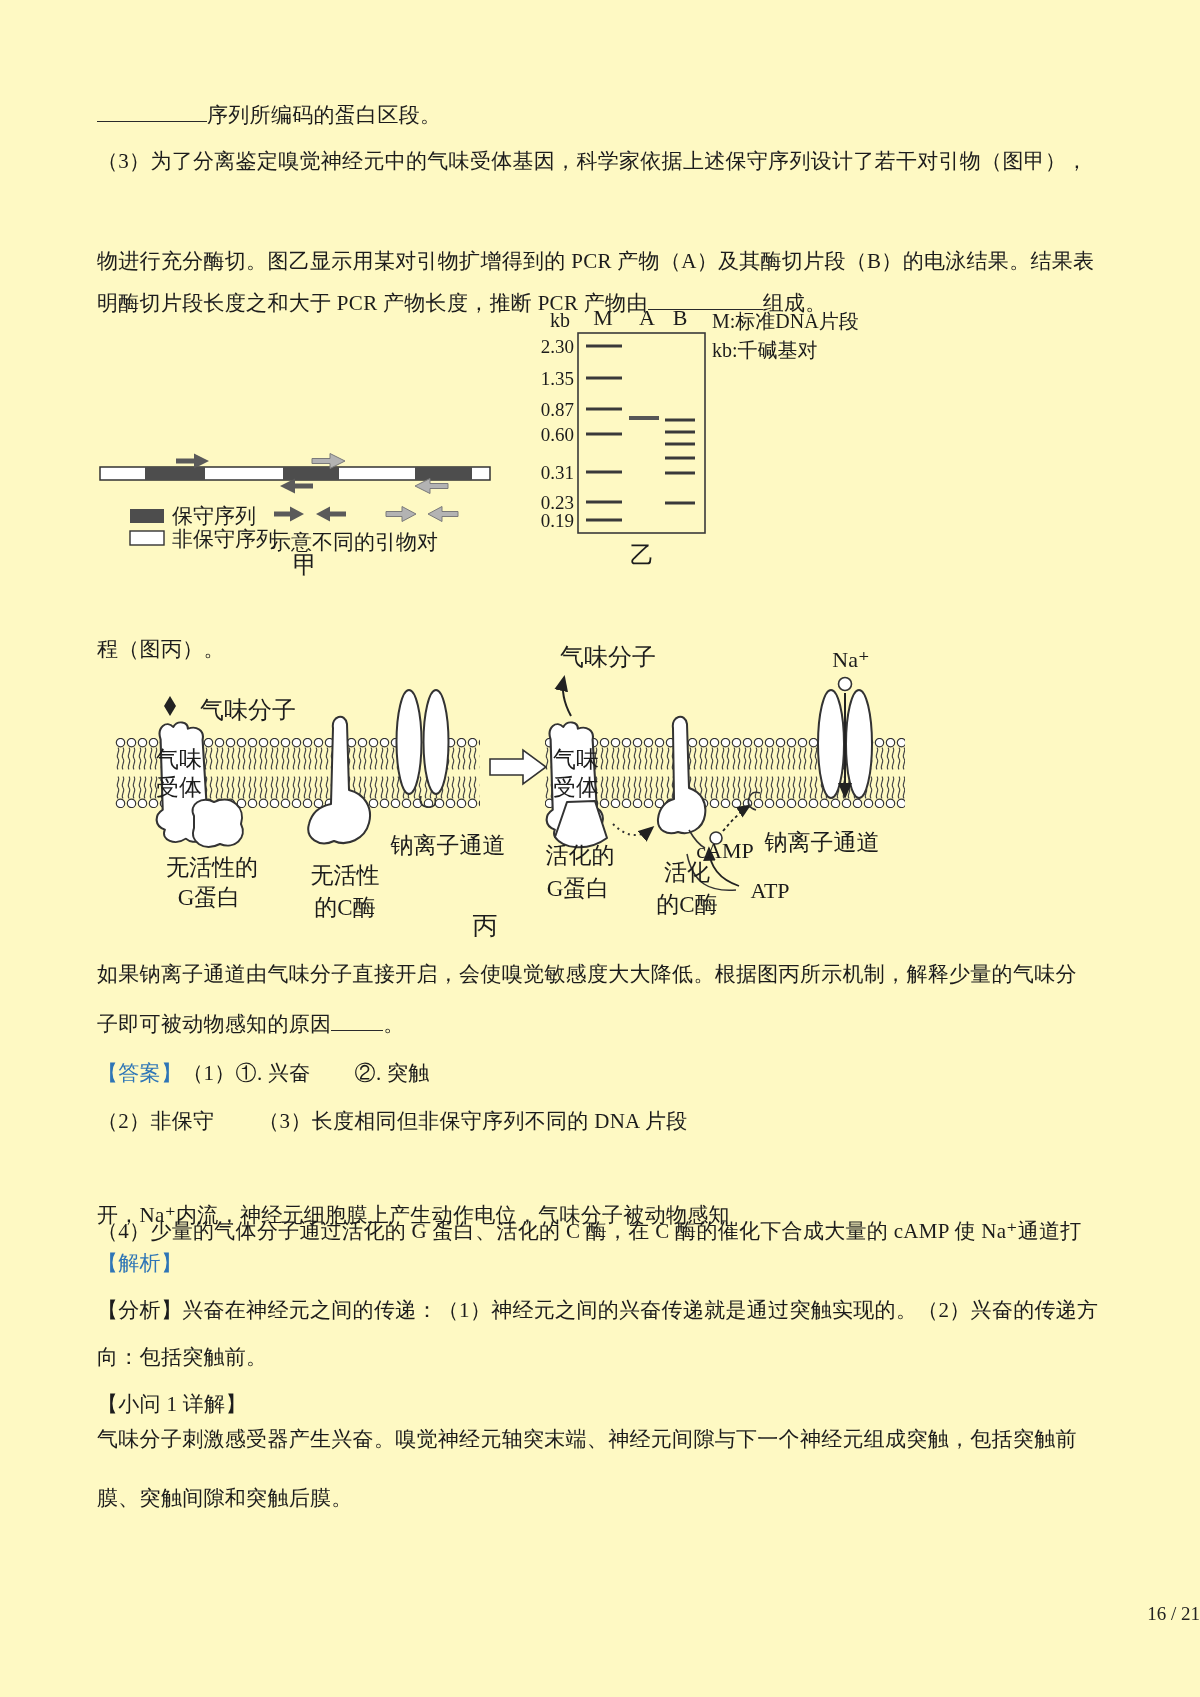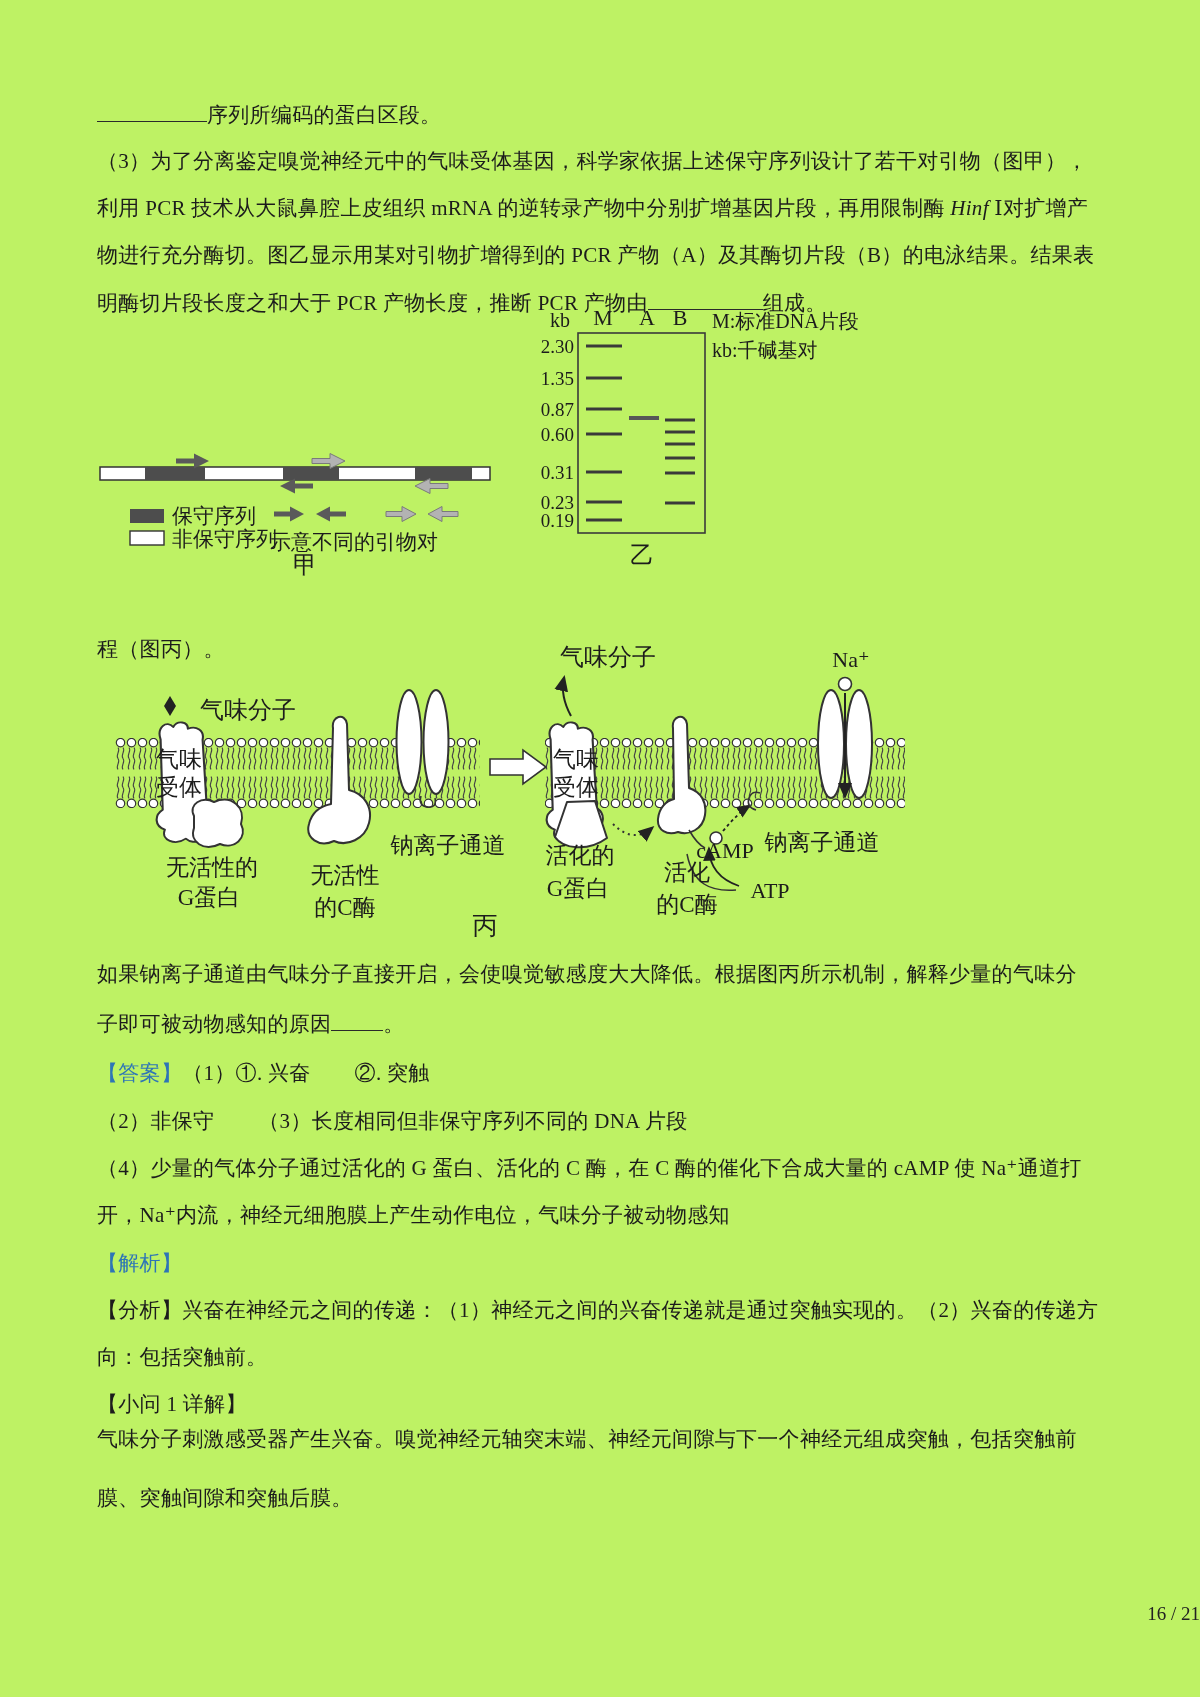--- a/index.html
+++ b/index.html
@@ -3,7 +3,7 @@
 <meta charset="utf-8">
 <style>
   html,body{margin:0;padding:0;background:#e8e8e8;}
-  .page{position:relative;width:1200px;height:1697px;background:#bef264;overflow:hidden;
+  .page{position:relative;width:1200px;height:1697px;background:#fef9c3;overflow:hidden;
         font-family:"Liberation Serif","DejaVu Serif",serif;color:#1c1c1c;}
   .ln{position:absolute;left:97px;font-size:21px;line-height:27px;white-space:nowrap;letter-spacing:.3px;}
   .tag{color:#2E75B6;}

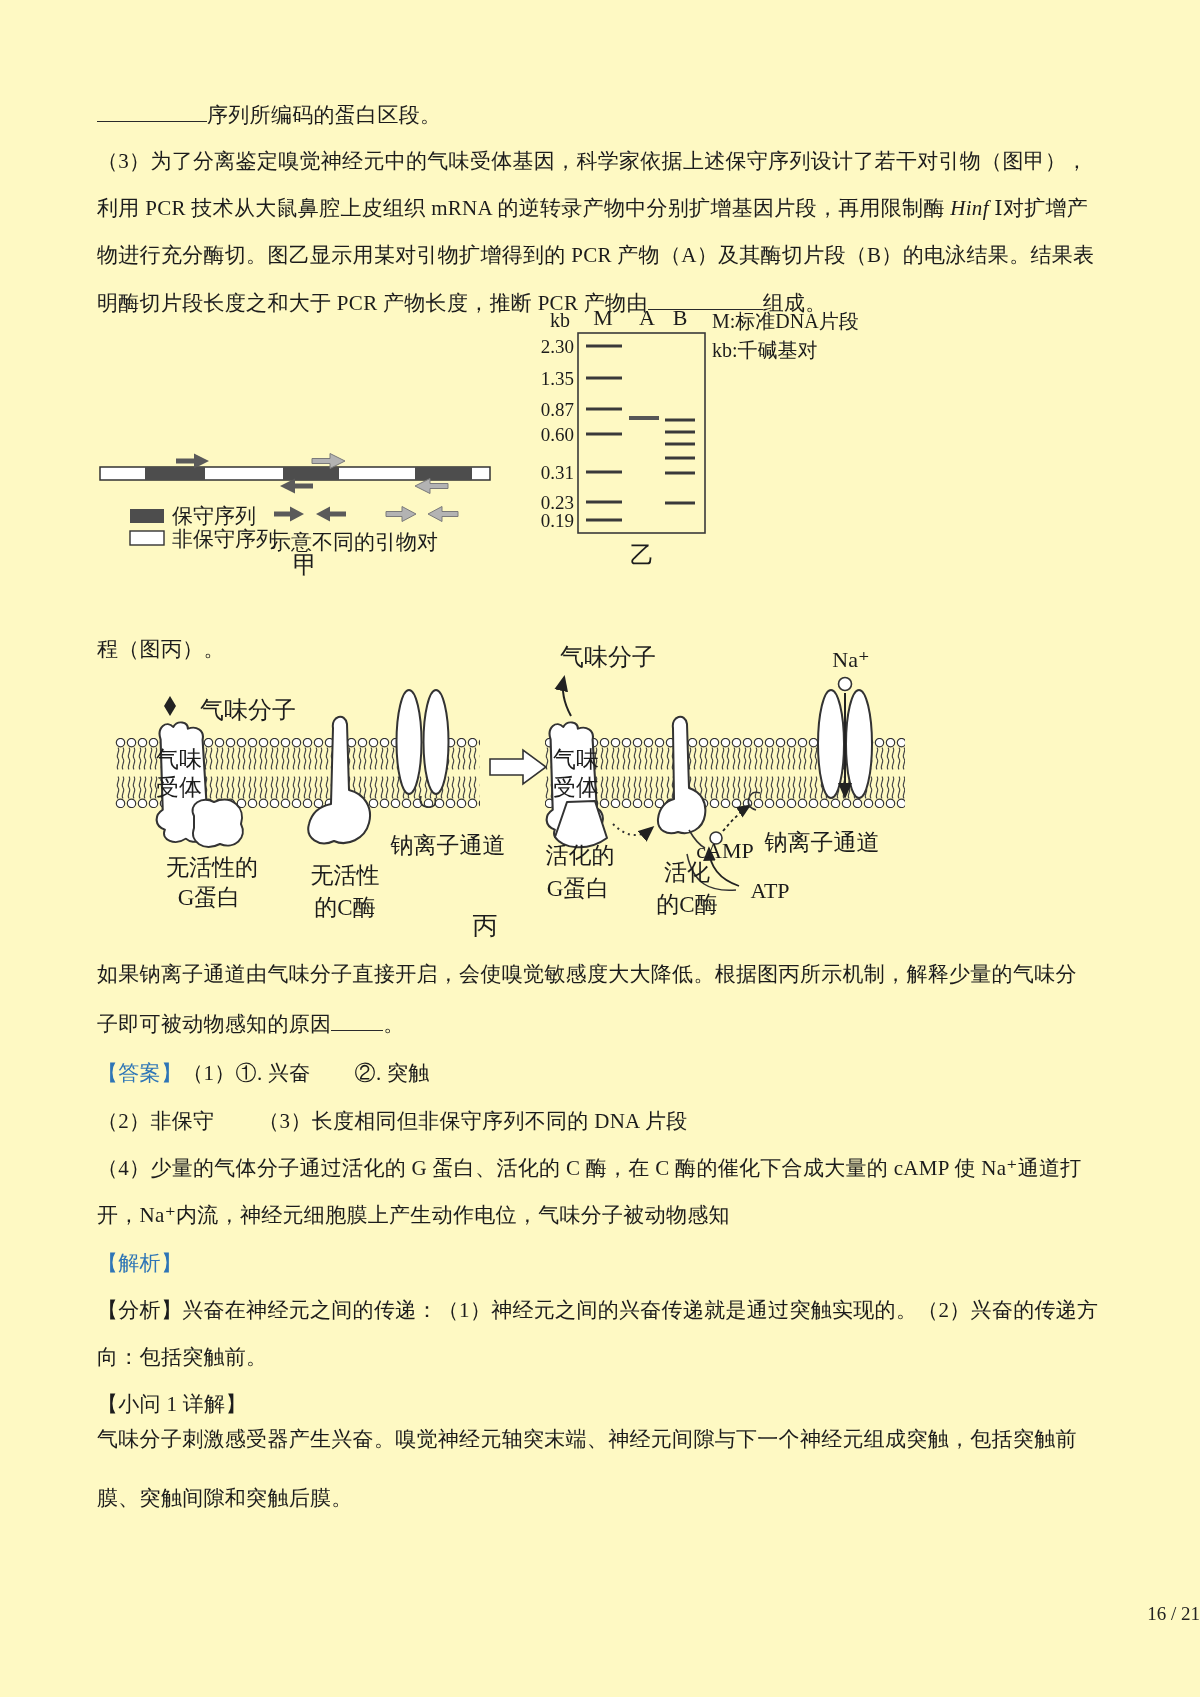--- a/index.html
+++ b/index.html
@@ -24,7 +24,6 @@
 
   <div class="ln" style="top:101px"><span class="blank" style="width:110px"></span><span>序列所编码的蛋白区段。</span></div>
   <div class="ln" style="top:148px"><span>（3）为了分离鉴定嗅觉神经元中的气味受体基因，科学家依据上述保守序列设计了若干对引物（图甲），</span></div>
-  <div class="ln" style="top:195px"><span>利用 PCR 技术从大鼠鼻腔上皮组织 mRNA 的逆转录产物中分别扩增基因片段，再用限制酶 </span><em class="gene">Hinf</em><span> Ⅰ对扩增产</span></div>
   <div class="ln" style="top:242px"><span>物进行充分酶切。图乙显示用某对引物扩增得到的 PCR 产物（A）及其酶切片段（B）的电泳结果。结果表</span></div>
   <div class="ln" style="top:289px"><span>明酶切片段长度之和大于 PCR 产物长度，推断 PCR 产物由</span><span class="blank" style="width:115px"></span><span>组成。</span></div>
 

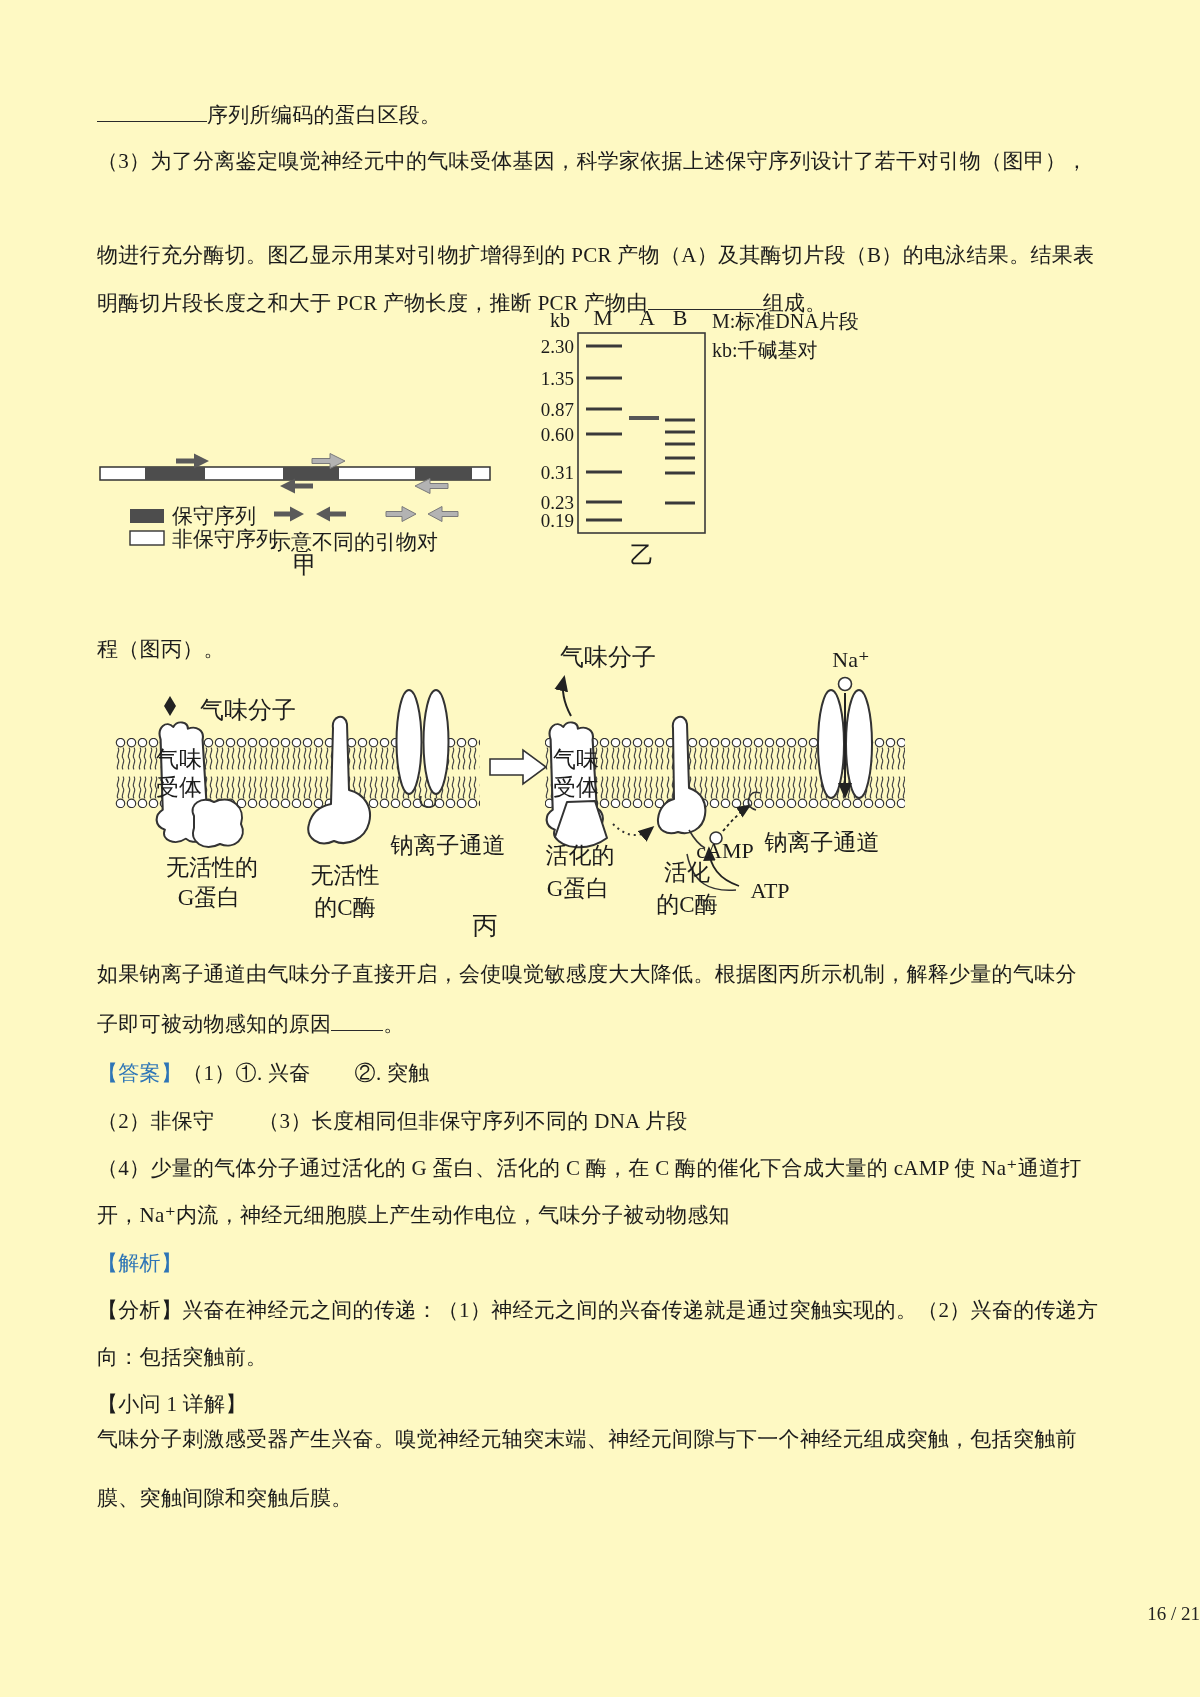--- a/index.html
+++ b/index.html
@@ -24,7 +24,7 @@
 
   <div class="ln" style="top:101px"><span class="blank" style="width:110px"></span><span>序列所编码的蛋白区段。</span></div>
   <div class="ln" style="top:148px"><span>（3）为了分离鉴定嗅觉神经元中的气味受体基因，科学家依据上述保守序列设计了若干对引物（图甲），</span></div>
-  <div class="ln" style="top:242px"><span>物进行充分酶切。图乙显示用某对引物扩增得到的 PCR 产物（A）及其酶切片段（B）的电泳结果。结果表</span></div>
+  <div class="ln" style="top:248px"><span>物进行充分酶切。图乙显示用某对引物扩增得到的 PCR 产物（A）及其酶切片段（B）的电泳结果。结果表</span></div>
   <div class="ln" style="top:289px"><span>明酶切片段长度之和大于 PCR 产物长度，推断 PCR 产物由</span><span class="blank" style="width:115px"></span><span>组成。</span></div>
 
   <svg id="fig-jia" style="left:90px;top:420px" width="440" height="165" viewBox="0 0 440 165">

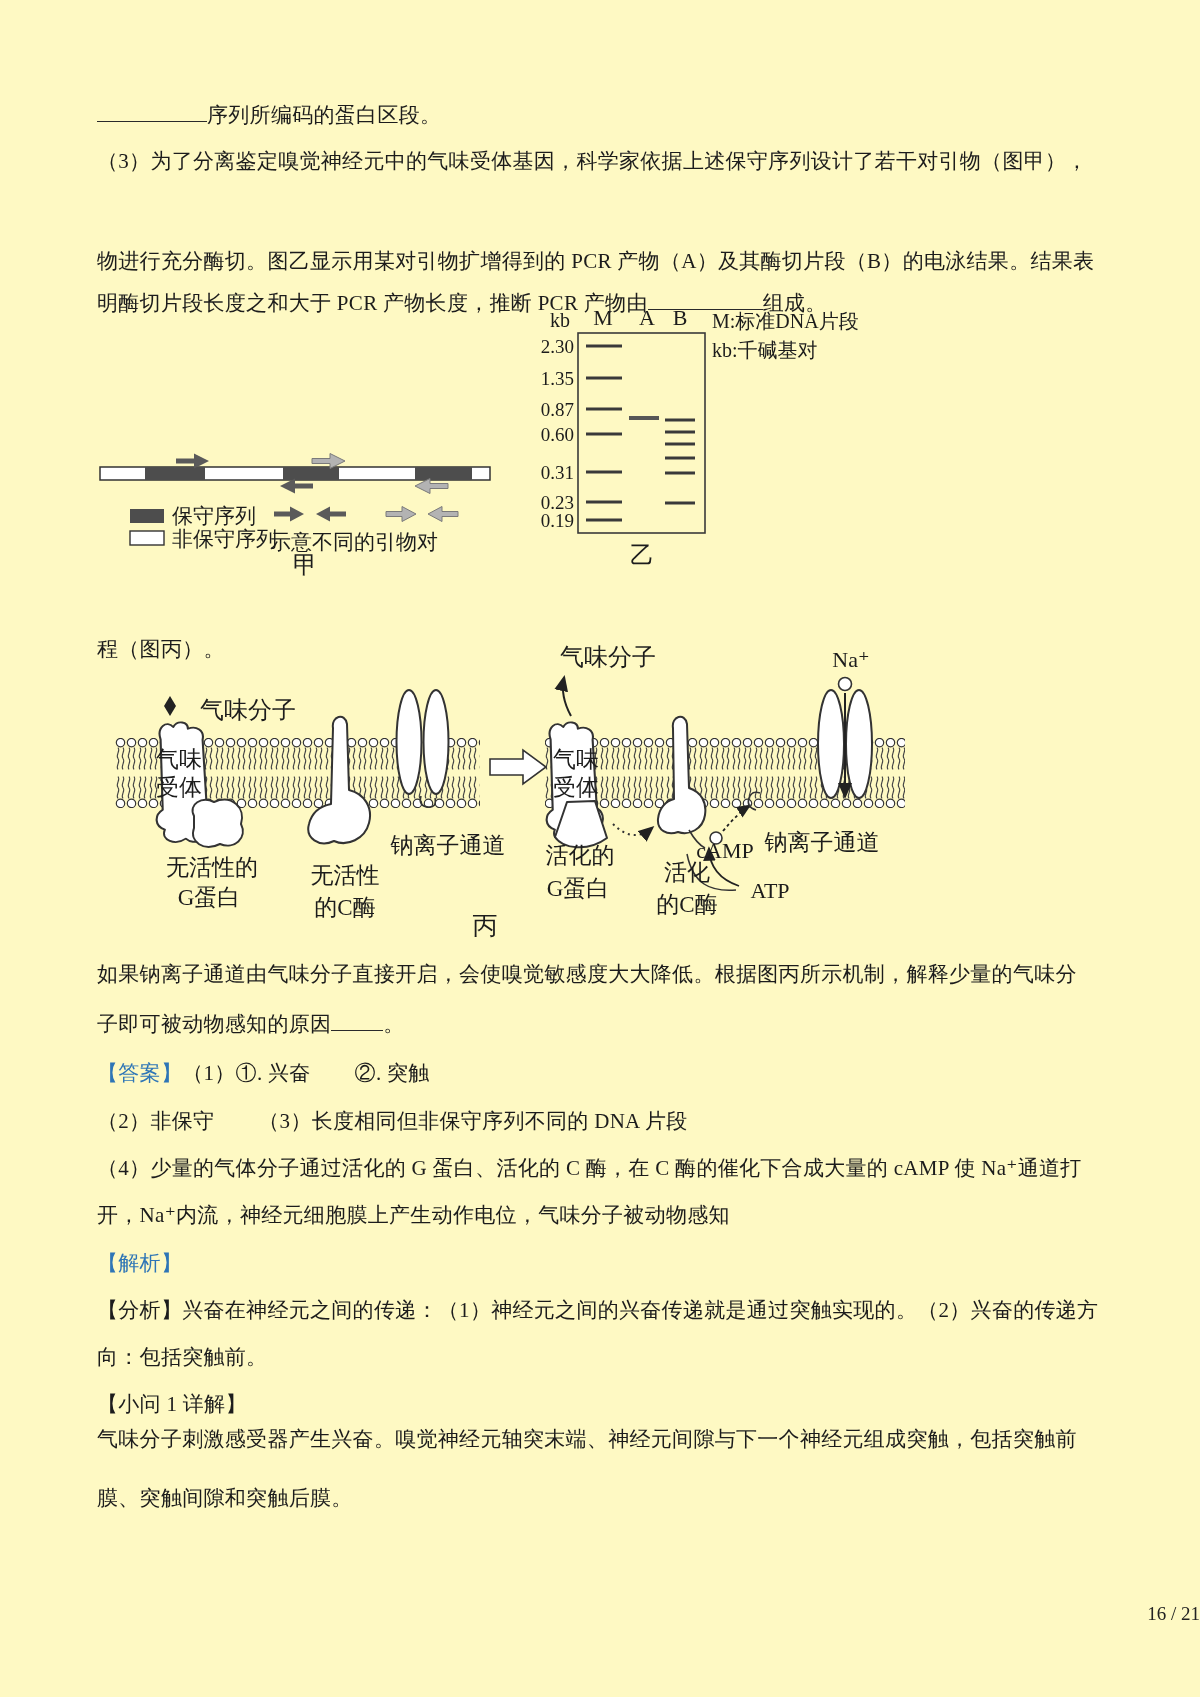--- a/index.html
+++ b/index.html
@@ -159,7 +159,7 @@
 
   <div class="ln" style="top:1060px"><span class="tag">【答案】</span><span>（1）</span><span class="gapL">①. 兴奋</span><span class="gapM">②. 突触</span></div>
   <div class="ln" style="top:1108px"><span>（2）非保守</span><span class="gapM">（3）长度相同但非保守序列不同的 DNA 片段</span></div>
-  <div class="ln" style="top:1155px"><span>（4）少量的气体分子通过活化的 G 蛋白、活化的 C 酶，在 C 酶的催化下合成大量的 cAMP 使 Na⁺通道打</span></div>
+  <div class="ln" style="top:1218px"><span>（4）少量的气体分子通过活化的 G 蛋白、活化的 C 酶，在 C 酶的催化下合成大量的 cAMP 使 Na⁺通道打</span></div>
   <div class="ln" style="top:1202px"><span>开，Na⁺内流，神经元细胞膜上产生动作电位，气味分子被动物感知</span></div>
 
   <div class="ln tag" style="top:1250px"><span>【解析】</span></div>

